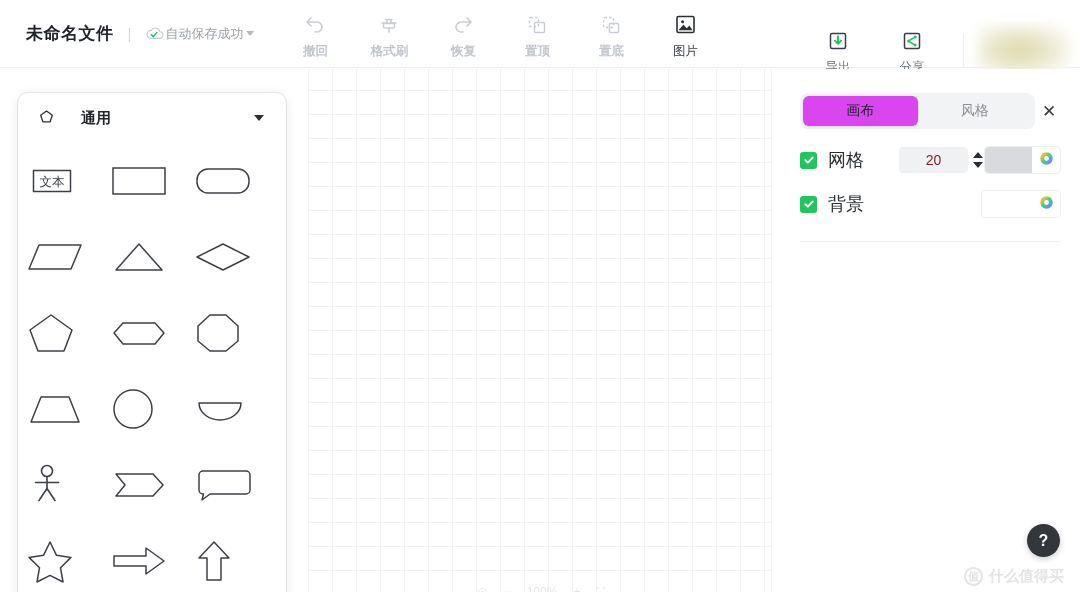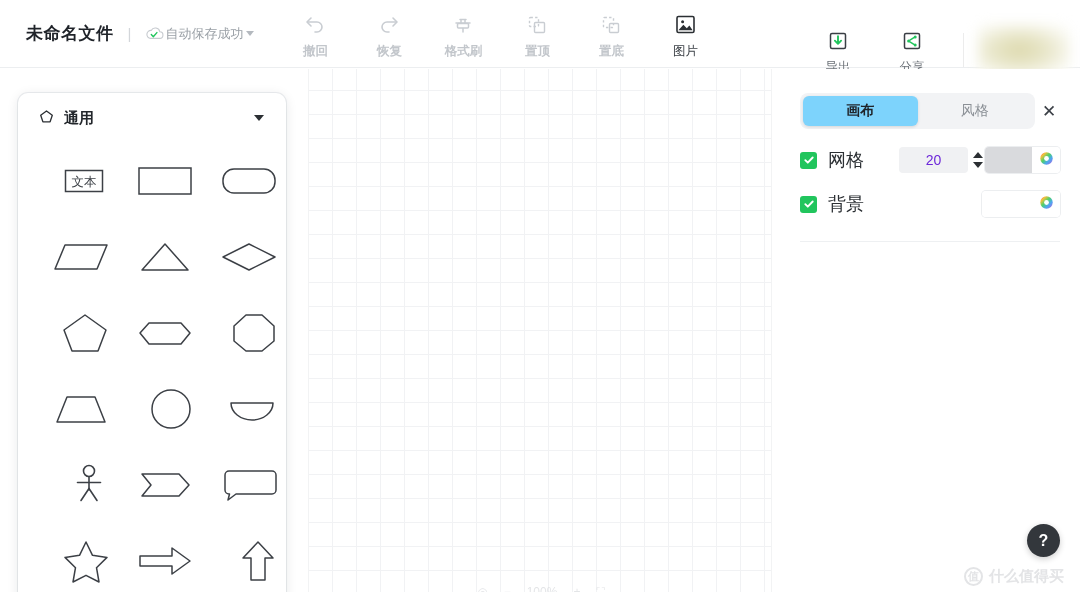--- a/index.html
+++ b/index.html
@@ -253,16 +253,6 @@
 
     <div class="tool disabled">
       <span class="ticon">
-        <svg width="24" height="24" viewBox="0 0 24 24" fill="none" stroke="#c9cdd2" stroke-width="1.6" stroke-linecap="round" stroke-linejoin="round">
-          <path d="M19 9h-9a5 5 0 0 0 0 10h2"></path>
-            <polyline points="16,5 20,9 16,13"></polyline>
-        </svg>
-      </span>
-      <span class="tlabel">恢复</span>
-    </div>
-
-    <div class="tool disabled">
-      <span class="ticon">
         <svg width="22" height="22" viewBox="0 0 22 22" fill="none" stroke="#c9cdd2" stroke-width="1.5" stroke-linecap="round">
           <path d="M4 9h14"></path>
             <rect x="5.5" y="9.5" width="11" height="4.5" rx="1"></rect>
@@ -271,6 +261,16 @@
         </svg>
       </span>
       <span class="tlabel">格式刷</span>
+    </div>
+
+    <div class="tool disabled">
+      <span class="ticon">
+        <svg width="24" height="24" viewBox="0 0 24 24" fill="none" stroke="#c9cdd2" stroke-width="1.6" stroke-linecap="round" stroke-linejoin="round">
+          <path d="M19 9h-9a5 5 0 0 0 0 10h2"></path>
+            <polyline points="16,5 20,9 16,13"></polyline>
+        </svg>
+      </span>
+      <span class="tlabel">恢复</span>
     </div>
 
     <div class="tool disabled">

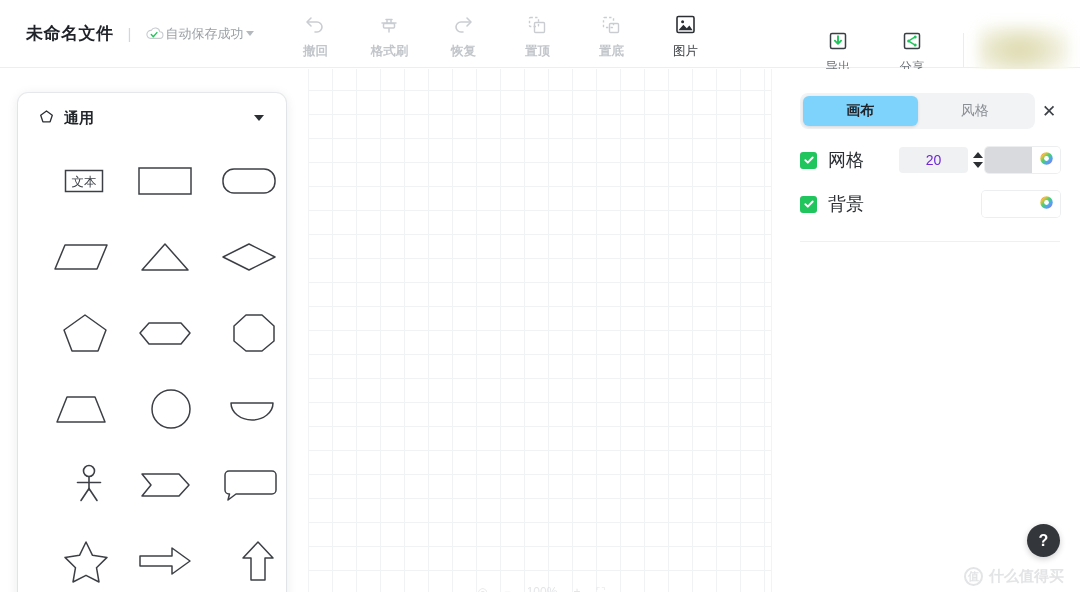--- a/index.html
+++ b/index.html
@@ -83,7 +83,7 @@
     padding: 0 14px 0 12px;
   }
   .shapes-head .cat-name {
-    font-size: 15px; font-weight: 600; color: #23272c; margin-left: 9px;
+    font-size: 15px; font-weight: 600; color: #23272c; margin-left: 26px;
   }
   .shapes-head .chev {
     margin-left: auto;

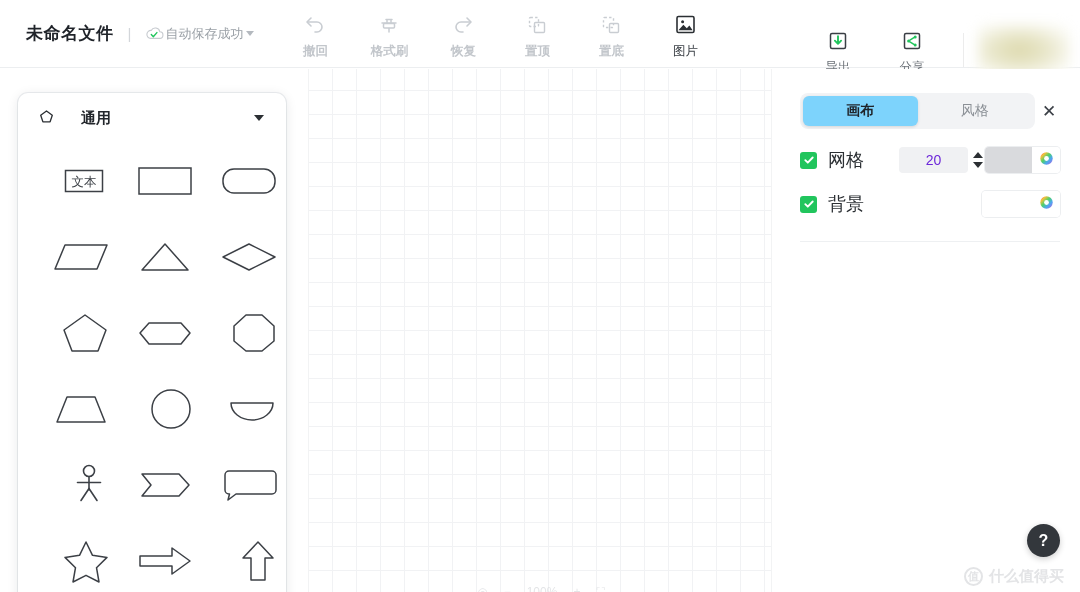--- a/index.html
+++ b/index.html
@@ -148,7 +148,7 @@
     font-size: 14px; color: #8b9096; border-radius: 6px; cursor: pointer;
   }
   .seg.on {
-    background: #7dd3fc; color: #1f2329; font-weight: 700;
+    background: #d946ef; color: #1f2329; font-weight: 400;
     box-shadow: 0 1px 3px rgba(30,35,45,.14);
   }
   .close-x {

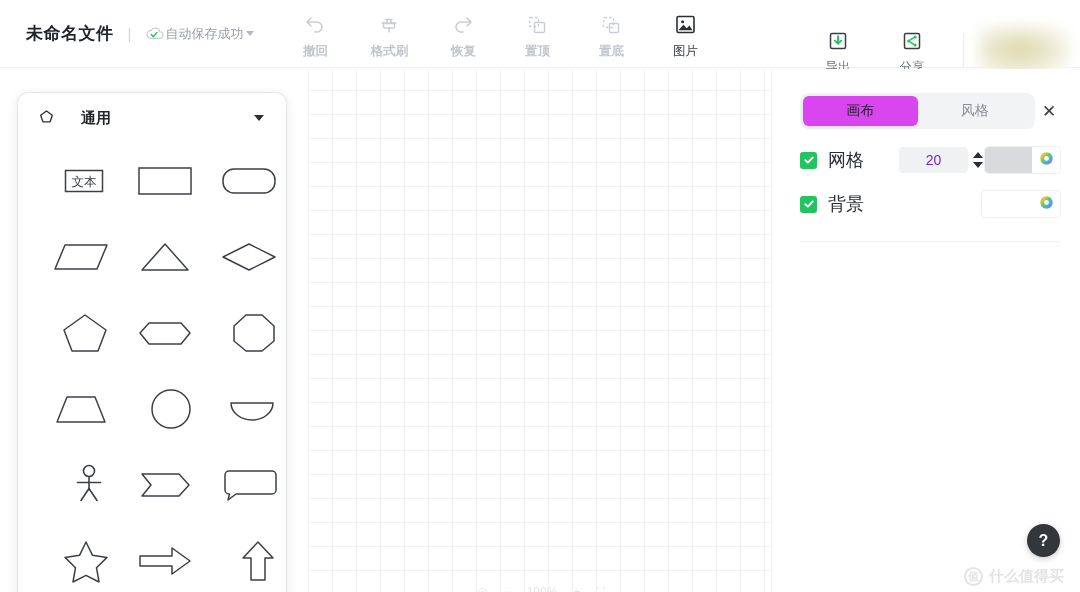--- a/index.html
+++ b/index.html
@@ -174,7 +174,7 @@
   .numfield {
     width: 72px; height: 26px; background: #f0f1f3; border-radius: 4px;
     display: flex; align-items: center; justify-content: center;
-    font-size: 14px; color: #6d28d9; cursor: text;
+    font-size: 14px; color: #7f1d1d; cursor: text;
   }
   .spinner {
     width: 16px; height: 26px; margin-left: 2px;

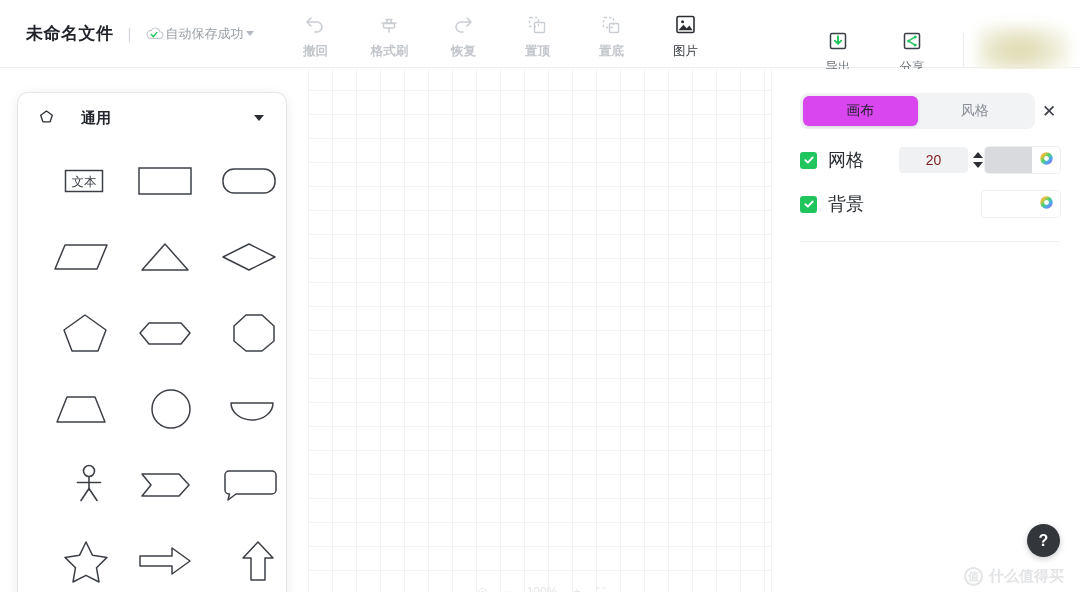--- a/index.html
+++ b/index.html
@@ -99,7 +99,7 @@
   }
   .shape-cell {
     height: 76px;
-    display: flex; align-items: center; justify-content: flex-end;
+    display: flex; align-items: center; justify-content: flex-start;
     cursor: pointer;
   }
   .shape-cell svg { display: block; }

